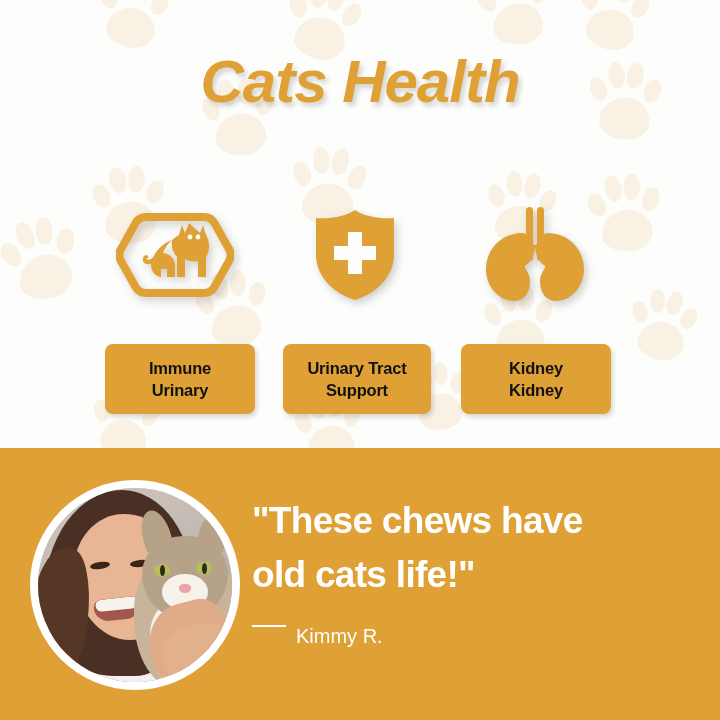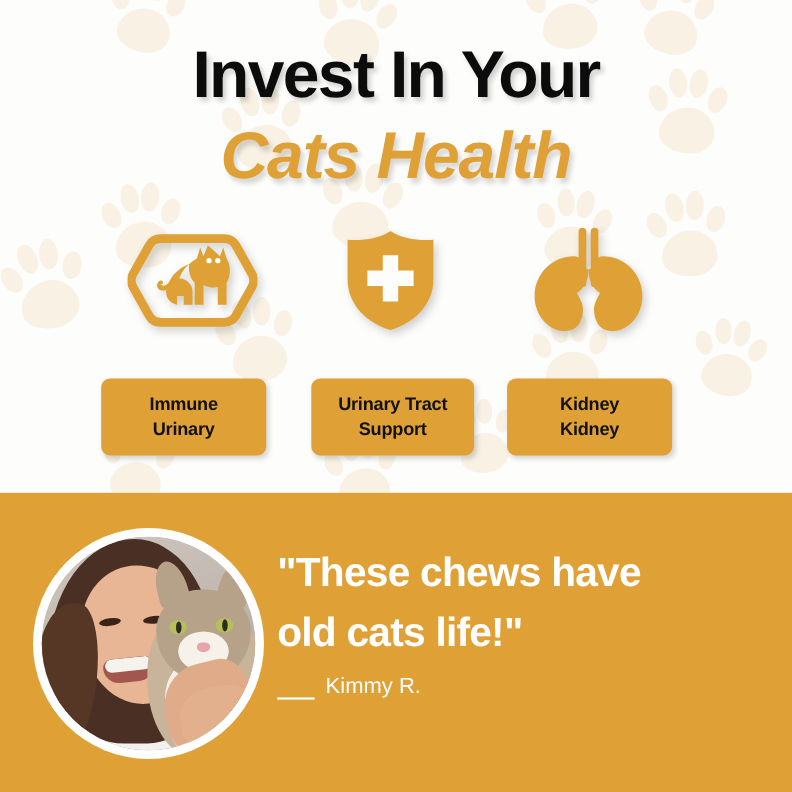--- a/index.html
+++ b/index.html
@@ -346,7 +346,6 @@
   </div>
 
   <div class="headline-wrap">
-    <div class="title-line1">Invest In Your</div>
     <div class="title-line2">Cats Health</div>
   </div>
 

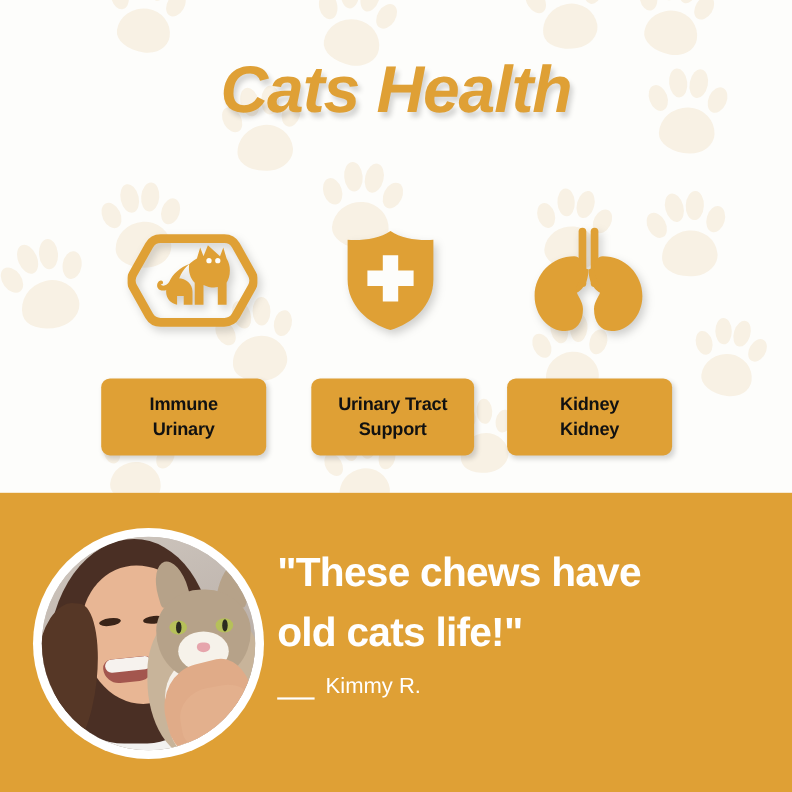--- a/index.html
+++ b/index.html
@@ -127,7 +127,7 @@
     padding: 0 6px;
     box-sizing: border-box;
   }
-  .pill.p1 { left: 92px; }
+  .pill.p1 { left: 105px; }
   .pill.p2 { left: 283px; width: 148px; }
   .pill.p3 { left: 461px; }
 

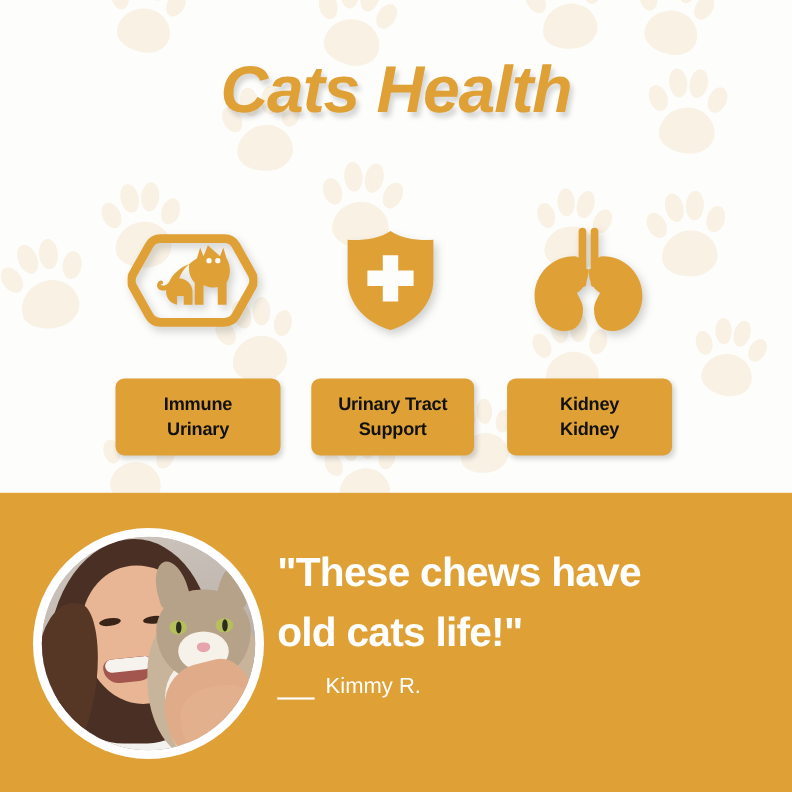--- a/index.html
+++ b/index.html
@@ -198,9 +198,9 @@
     letter-spacing: -0.7px;
   }
   .attribution {
-    margin-top: 12px;
+    margin-top: 24px;
     display: flex;
-    align-items: flex-end;
+    align-items: flex-start;
     gap: 10px;
     color: #ffffff;
     font-family: "Liberation Sans", sans-serif;

